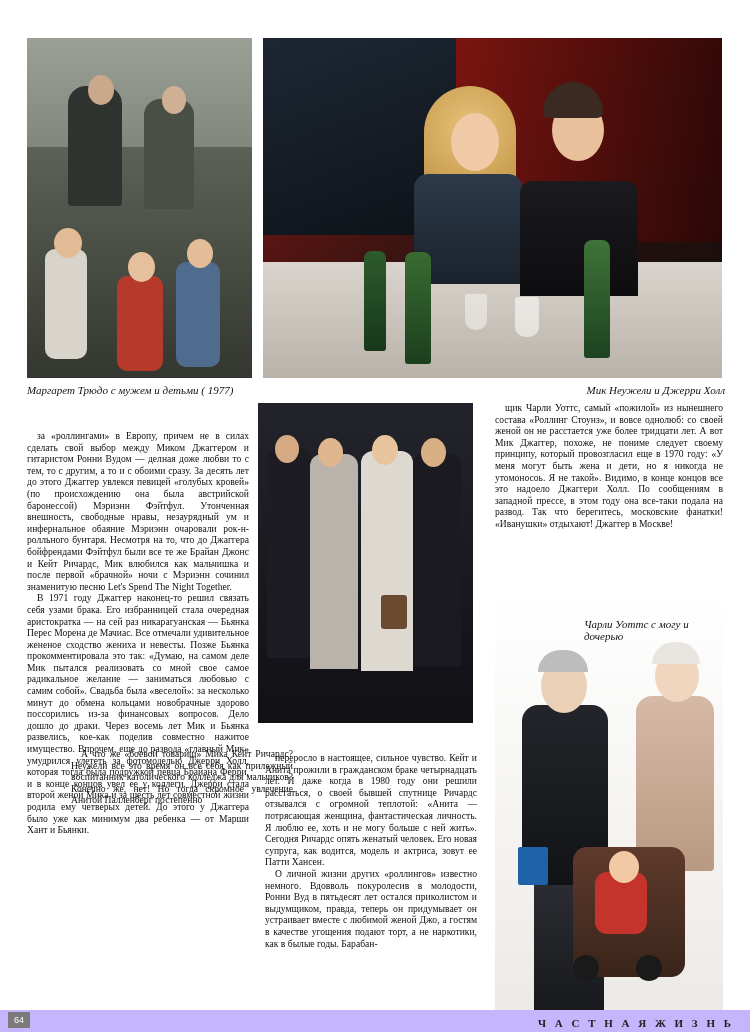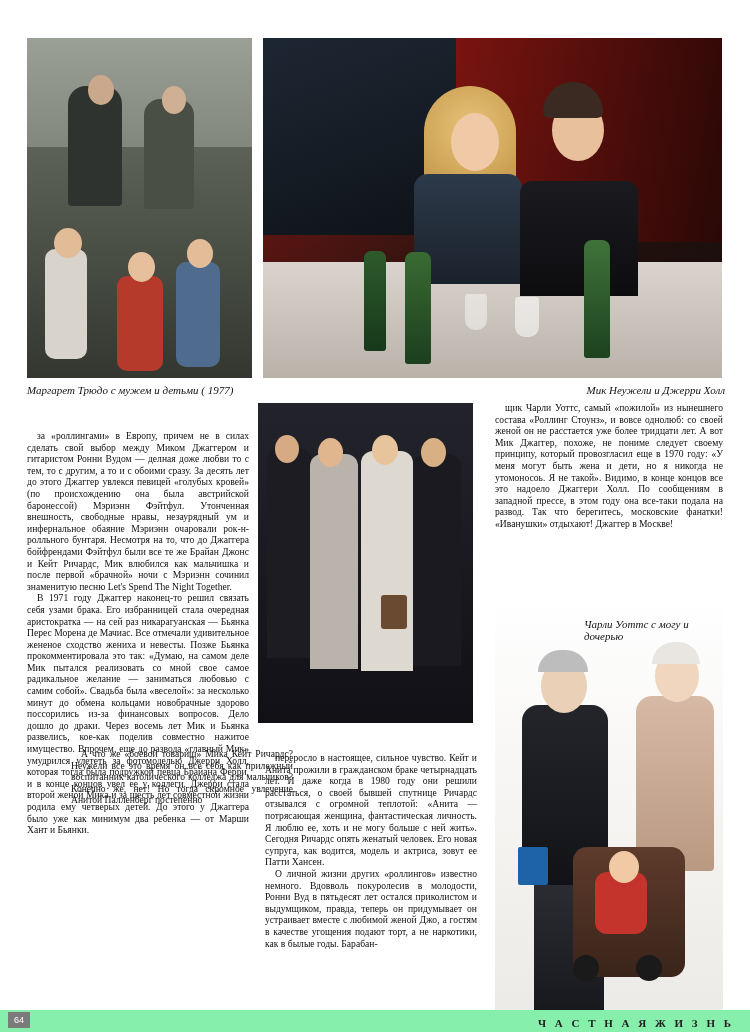--- a/index.html
+++ b/index.html
@@ -150,7 +150,7 @@
   .footer-bar {
     position: absolute;
     left: 0; bottom: 0; width: 750px; height: 22px;
-    background: #86efac;
+    background: #c4b5fd;
   }
   .page-number {
     position: absolute;

